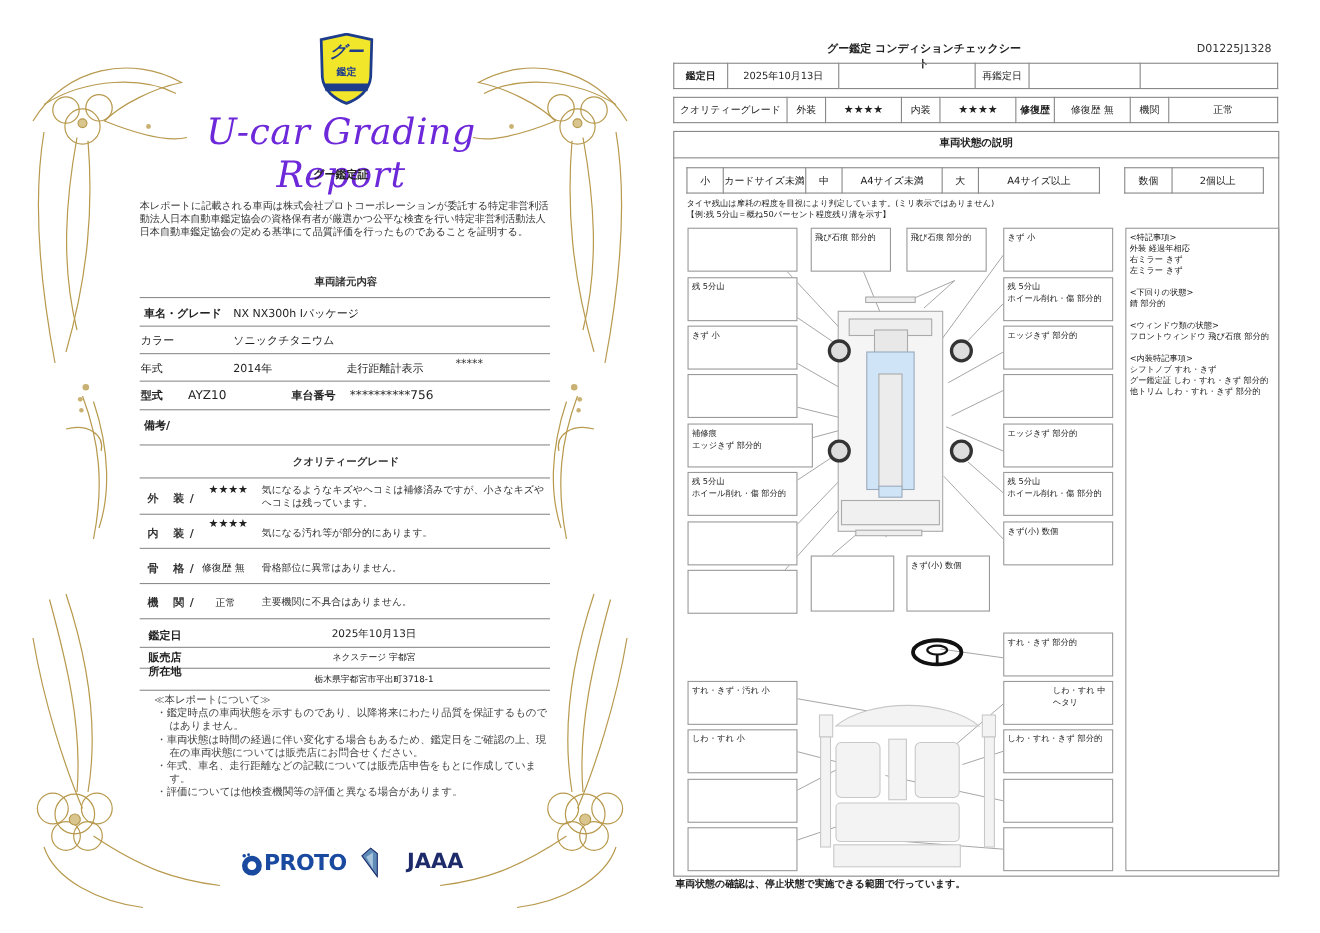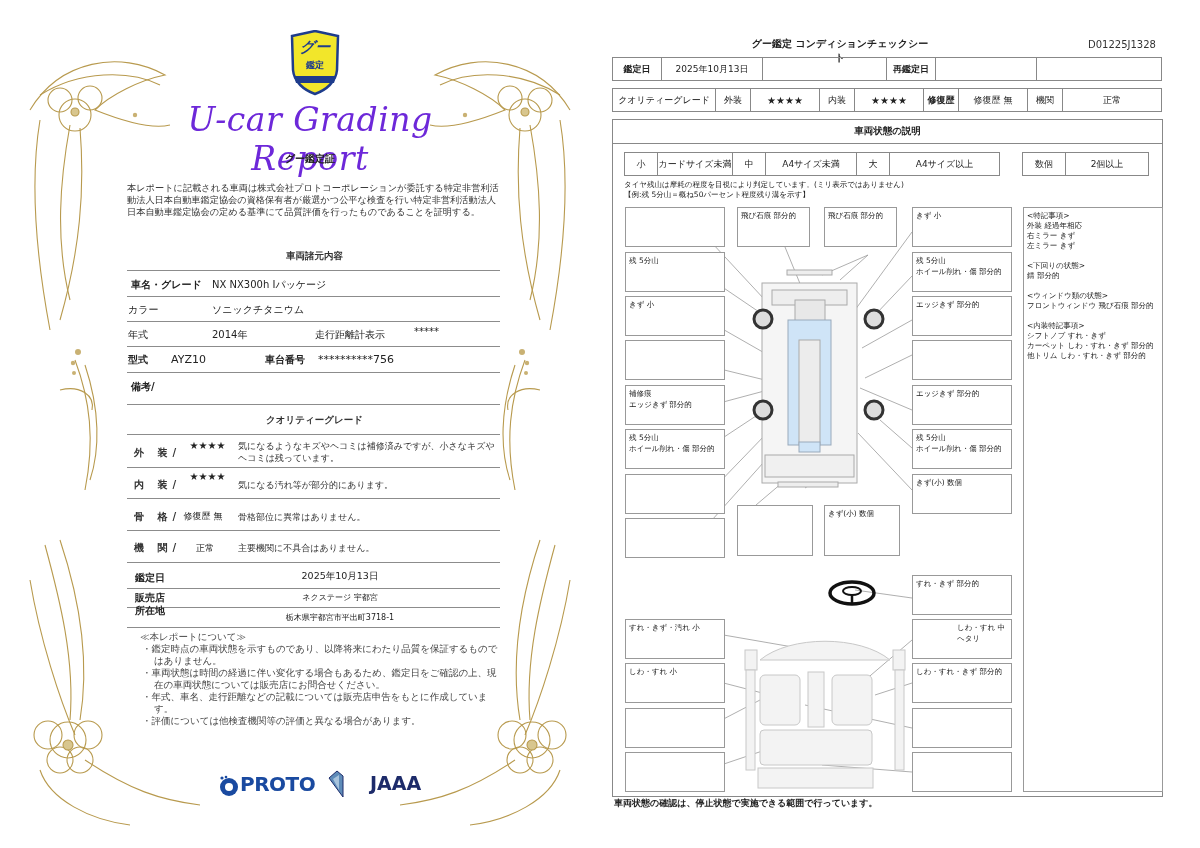--- a/index.html
+++ b/index.html
@@ -216,7 +216,7 @@
       <td style="width:48px; font-weight:bold;">鑑定日</td>
       <td style="width:100px;">2025年10月13日</td>
       <td style="width:123px;"></td>
-      <td style="width:48px; font-weight:bold;">再鑑定日</td>
+      <td style="width:48px; font-weight:normal;">再鑑定日</td>
       <td style="width:100px;"></td>
       <td></td>
     </tr>

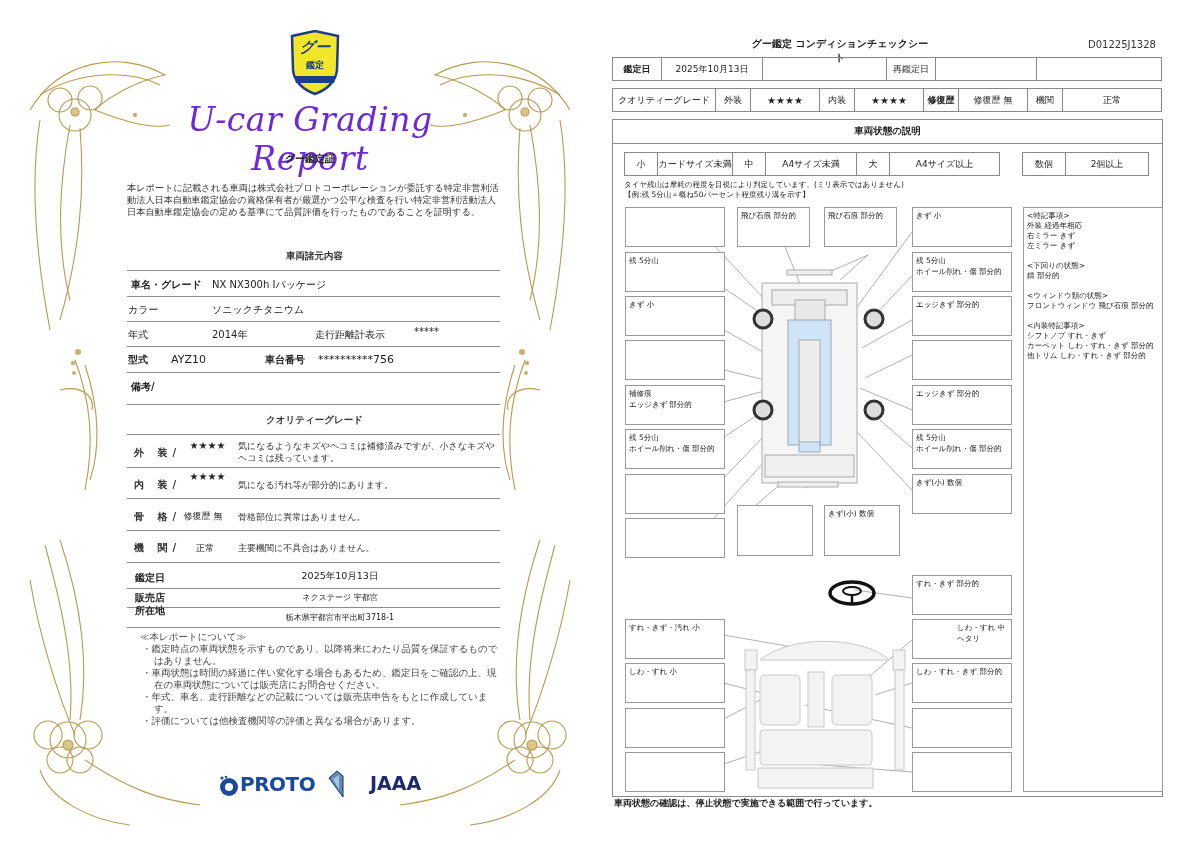--- a/index.html
+++ b/index.html
@@ -388,7 +388,7 @@
     <div class="gap"></div>
     <div>&lt;内装特記事項&gt;</div>
     <div>シフトノブ すれ・きず</div>
-    <div>カーペット しわ・すれ・きず 部分的</div>
+    <div>グー鑑定証 しわ・すれ・きず 部分的</div>
     <div>他トリム しわ・すれ・きず 部分的</div>
   </div>
 

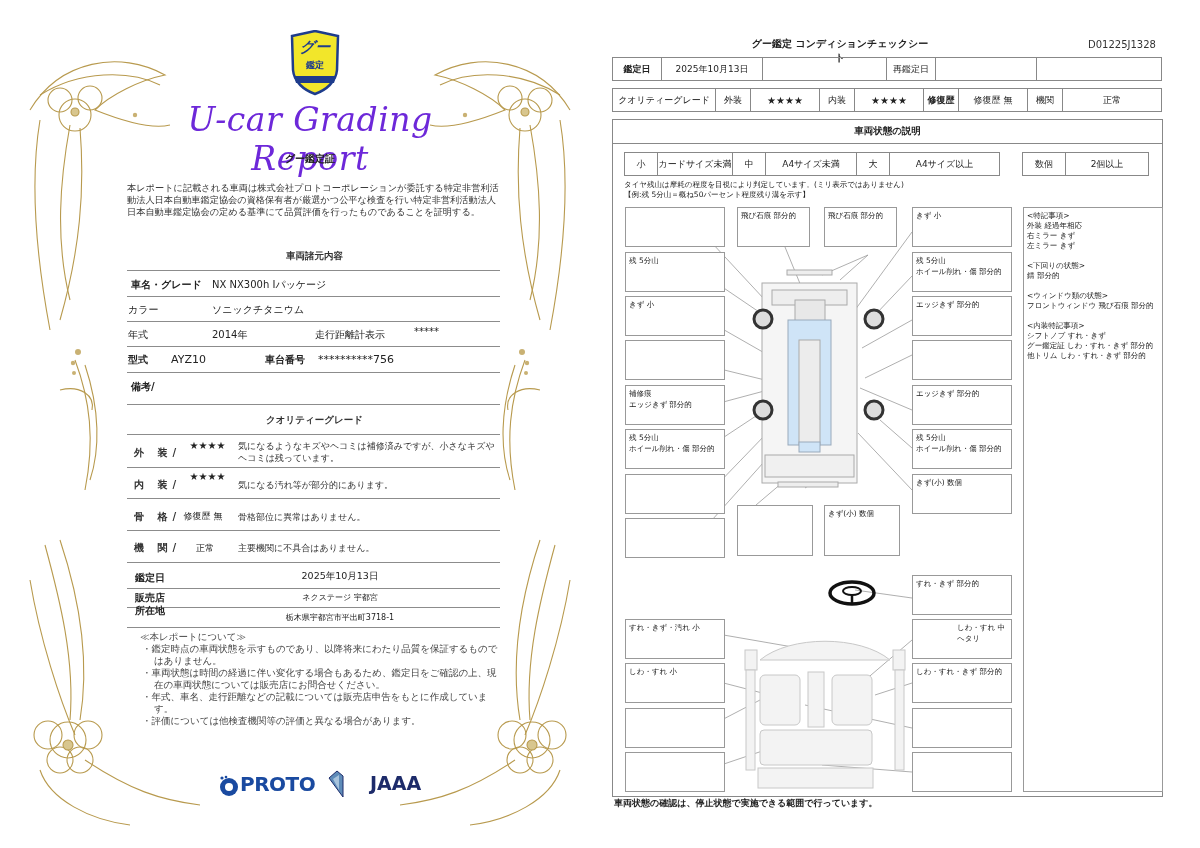--- a/index.html
+++ b/index.html
@@ -350,7 +350,7 @@
   <div class="box" style="left:312px; top:296px; width:100px; height:40px;">エッジきず 部分的</div>
   <div class="box" style="left:25px; top:340px; width:100px; height:40px;"></div>
   <div class="box" style="left:312px; top:340px; width:100px; height:40px;"></div>
-  <div class="box" style="left:25px; top:385px; width:100px; height:40px; white-space:pre-line;font-family:Liberation Serif, serif;">補修痕
+  <div class="box" style="left:25px; top:385px; width:114px; height:40px; white-space:pre-line;">補修痕
 エッジきず 部分的</div>
   <div class="box" style="left:312px; top:385px; width:100px; height:40px;">エッジきず 部分的</div>
   <div class="box" style="left:25px; top:429px; width:100px; height:40px; white-space:pre-line;">残 5分山

